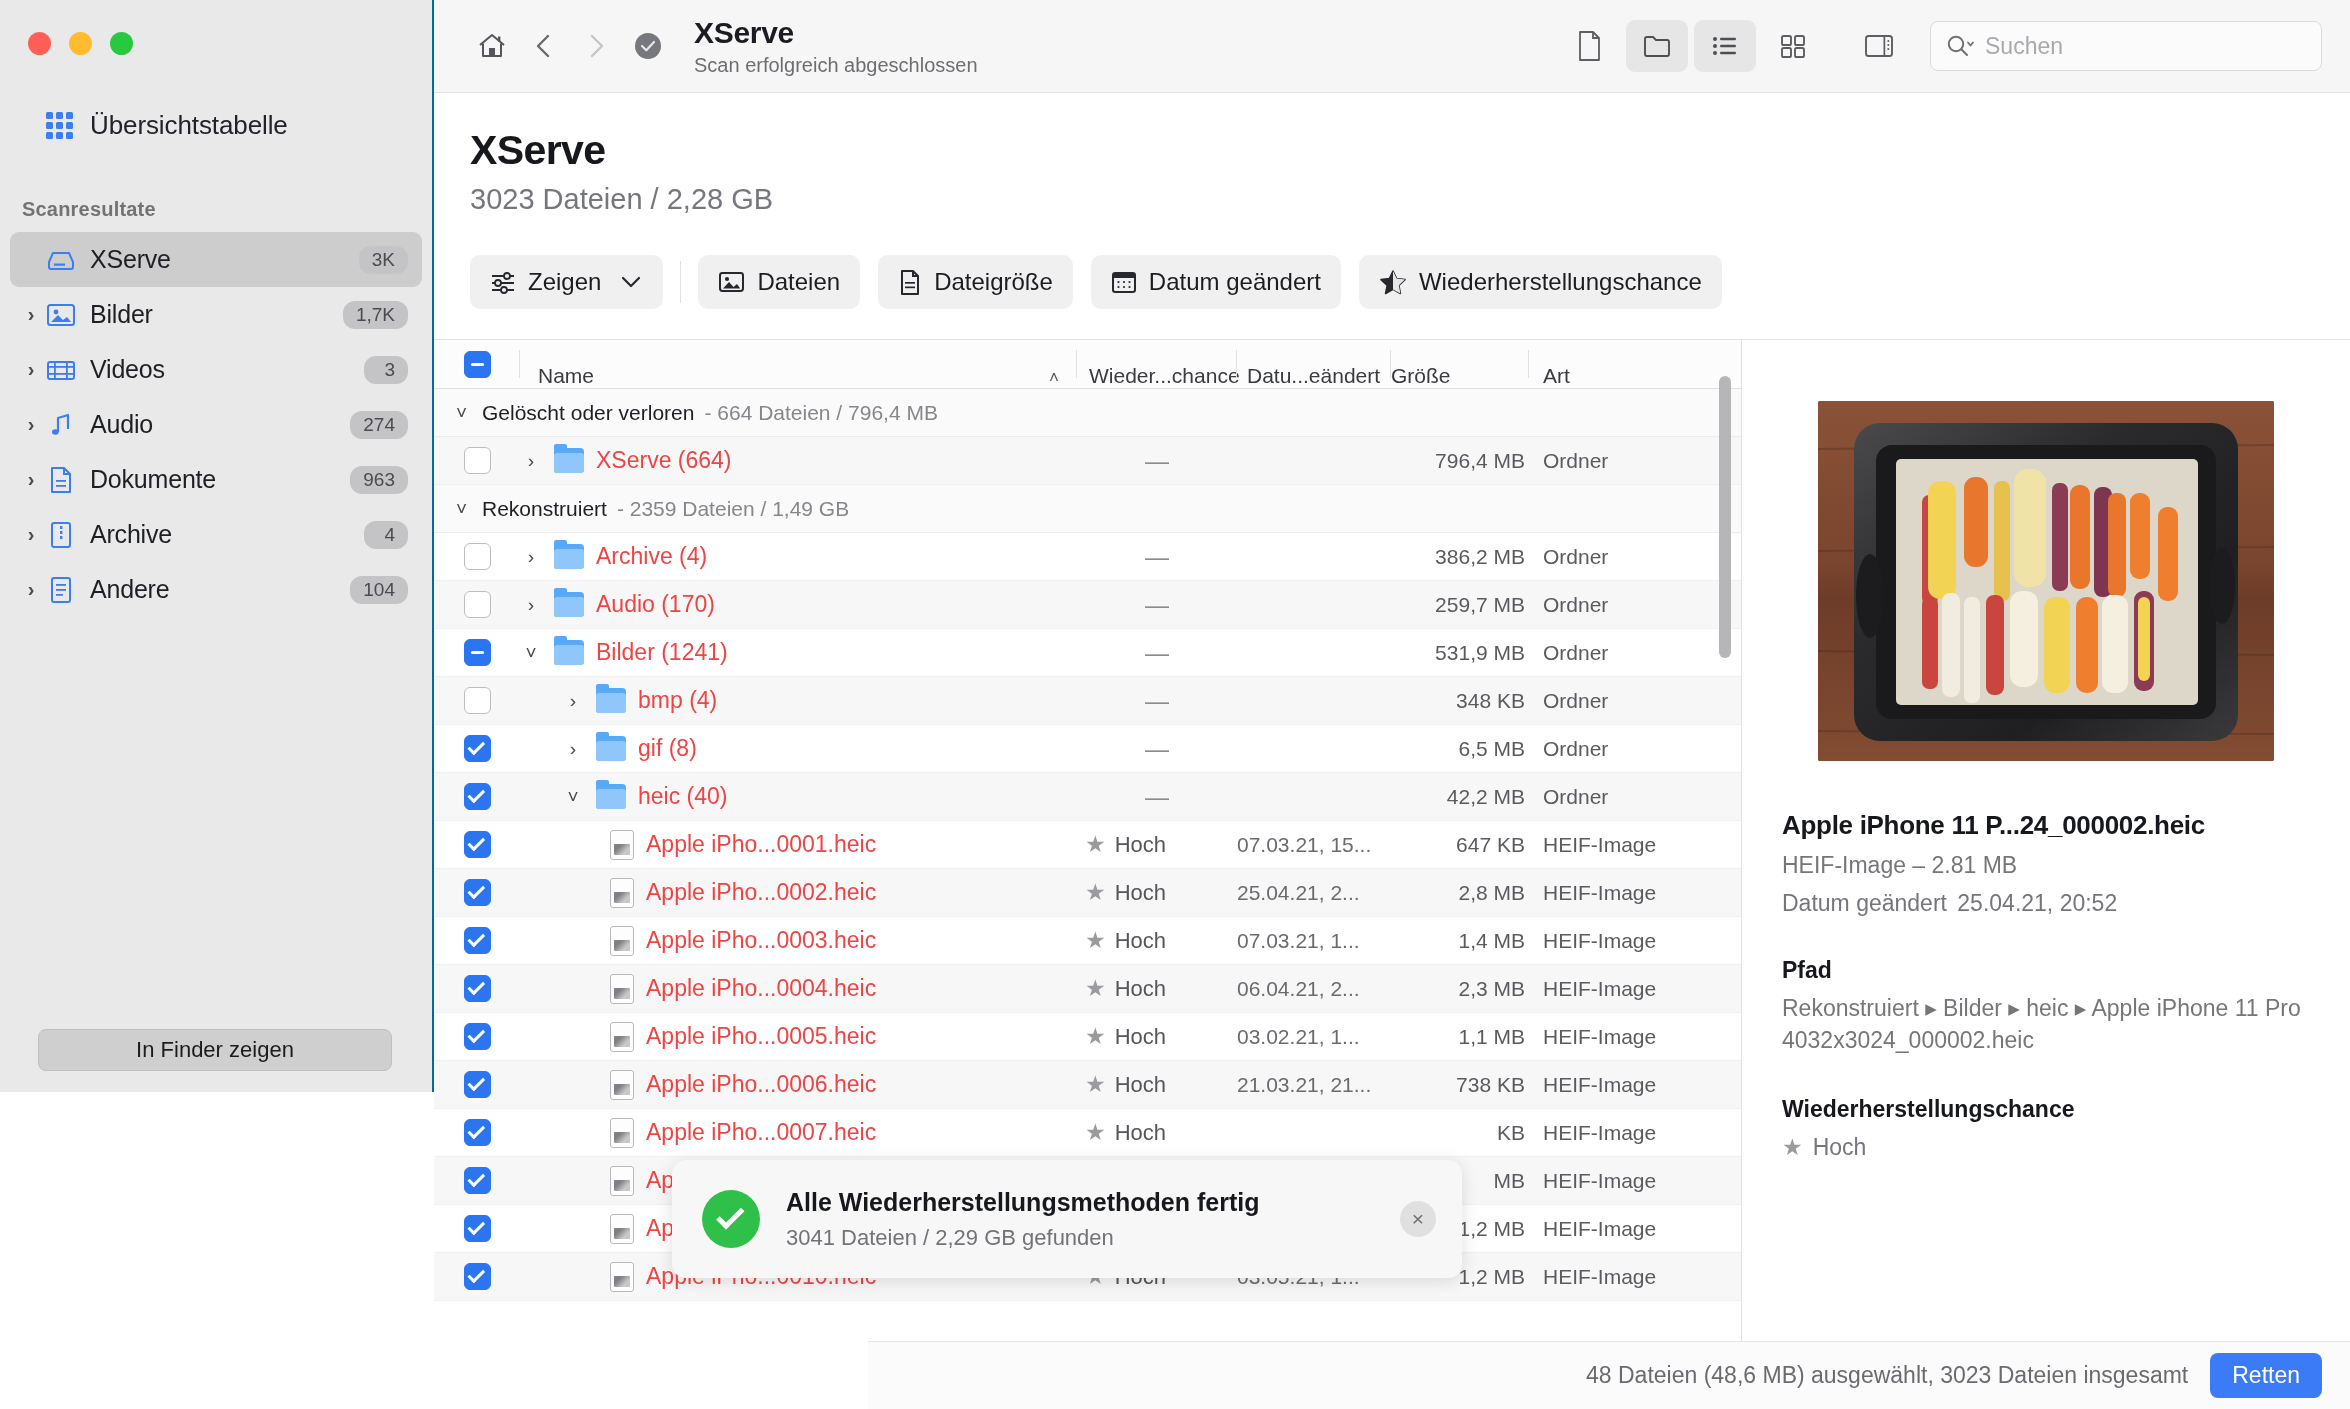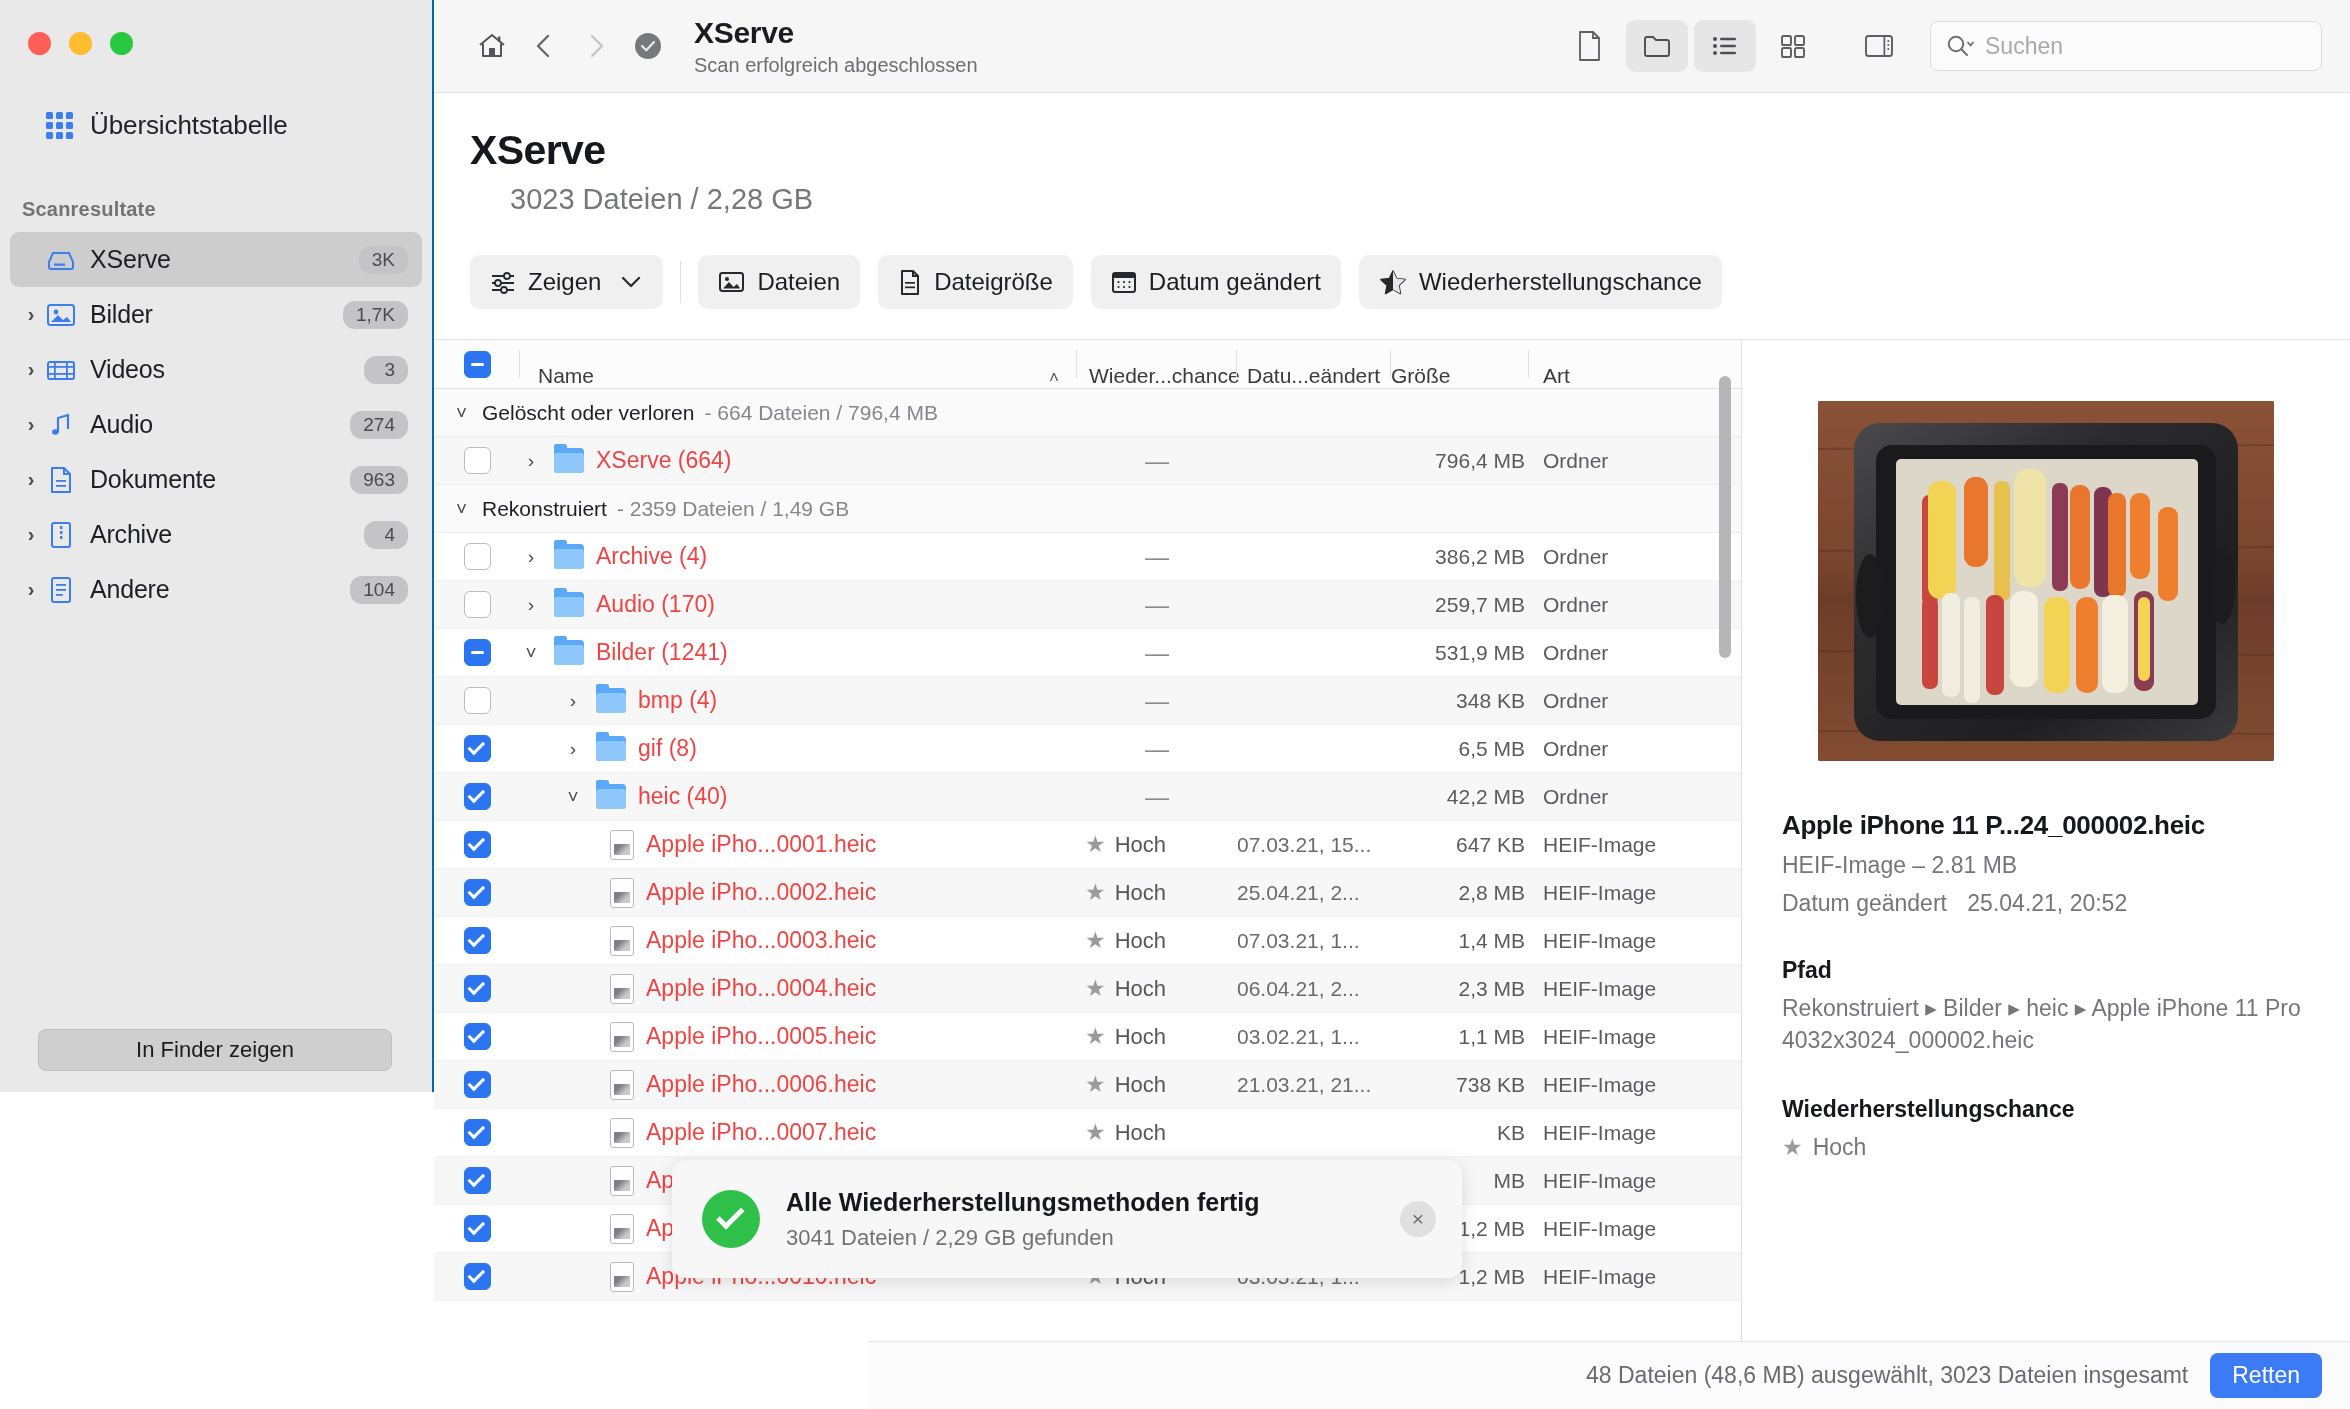--- a/index.html
+++ b/index.html
@@ -93,7 +93,7 @@
   
   .content-head { padding: 34px 0 0 36px; flex: 0 0 auto; }
   .big-title { font-size: 41px; font-weight: 700; color: #17181d; letter-spacing: -0.6px; }
-  .big-sub { font-size: 29px; color: #76777c; margin-top: 9px; font-weight: 500; margin-left: 40px; }
+  .big-sub { font-size: 29px; color: #76777c; margin-top: 9px; font-weight: 500; }
 
   .filters { display: flex; align-items: center; gap: 0; margin-top: 39px; }
   .fbtn {

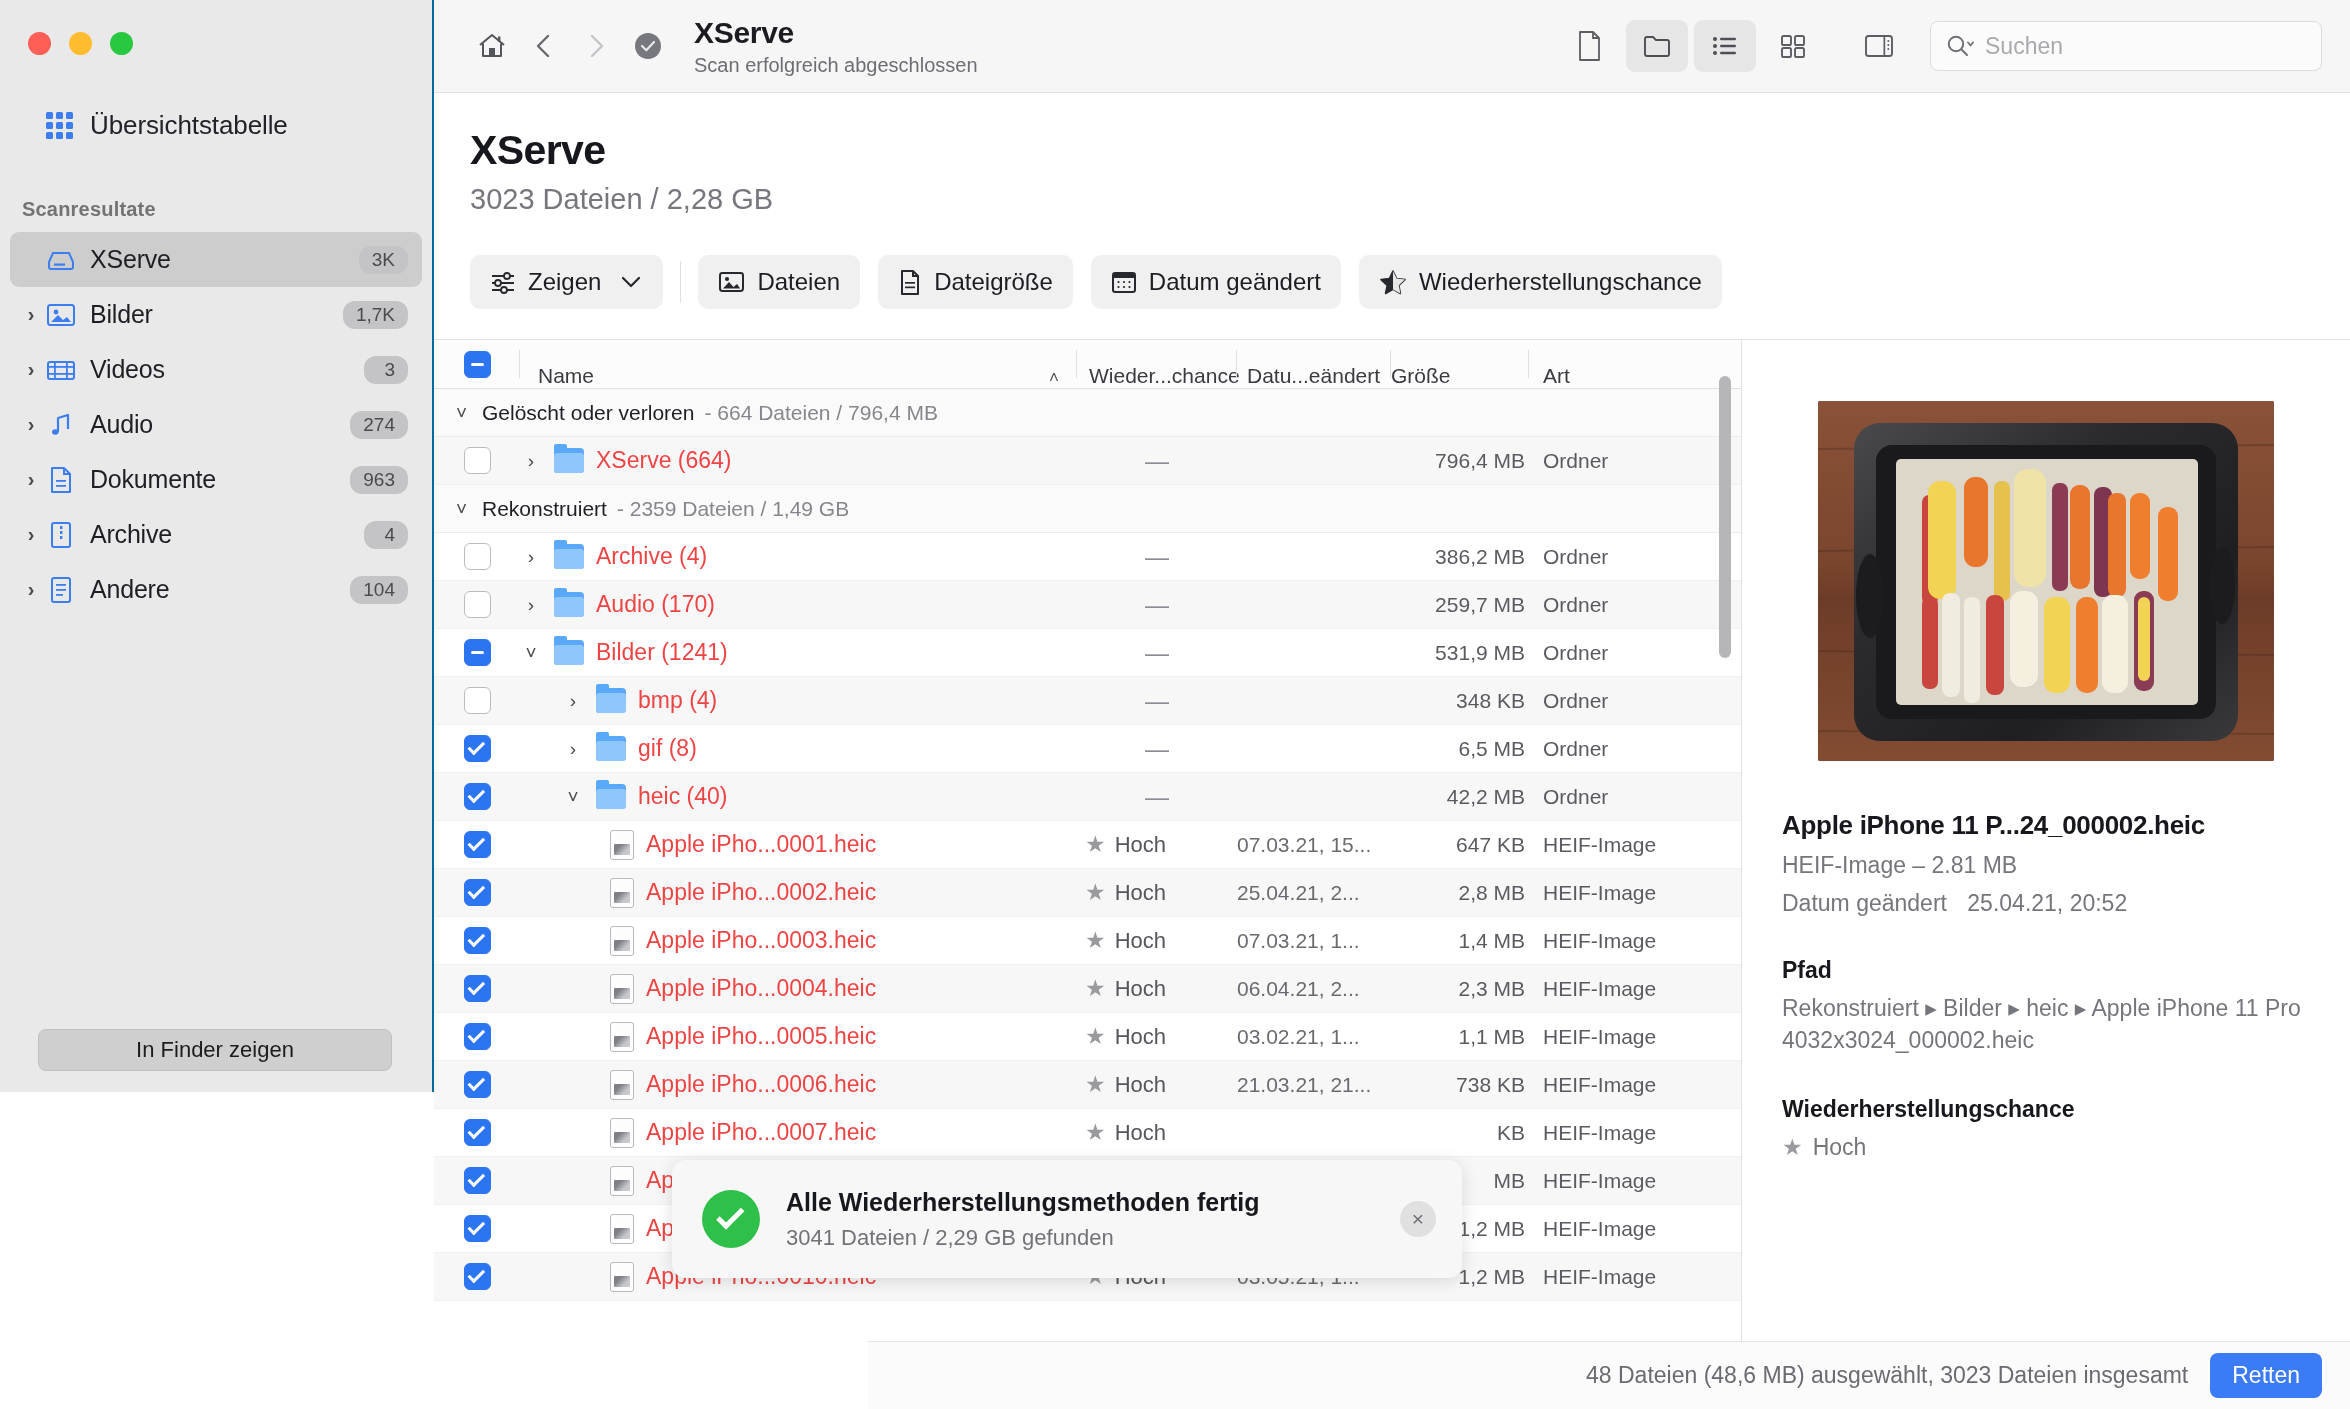--- a/index.html
+++ b/index.html
@@ -967,7 +967,7 @@
         <div class="det-line">HEIF-Image – 2.81 MB</div>
         <div class="det-line">
           <span>Datum geändert</span>
-          <span style="margin-left:14px">25.04.21, 20:52</span>
+          <span style="margin-left:4px">25.04.21, 20:52</span>
         </div>
         <div class="det-h">Pfad</div>
         <div class="det-path">Rekonstruiert ▸ Bilder ▸ heic ▸ Apple iPhone 11 Pro 4032x3024_000002.heic</div>

